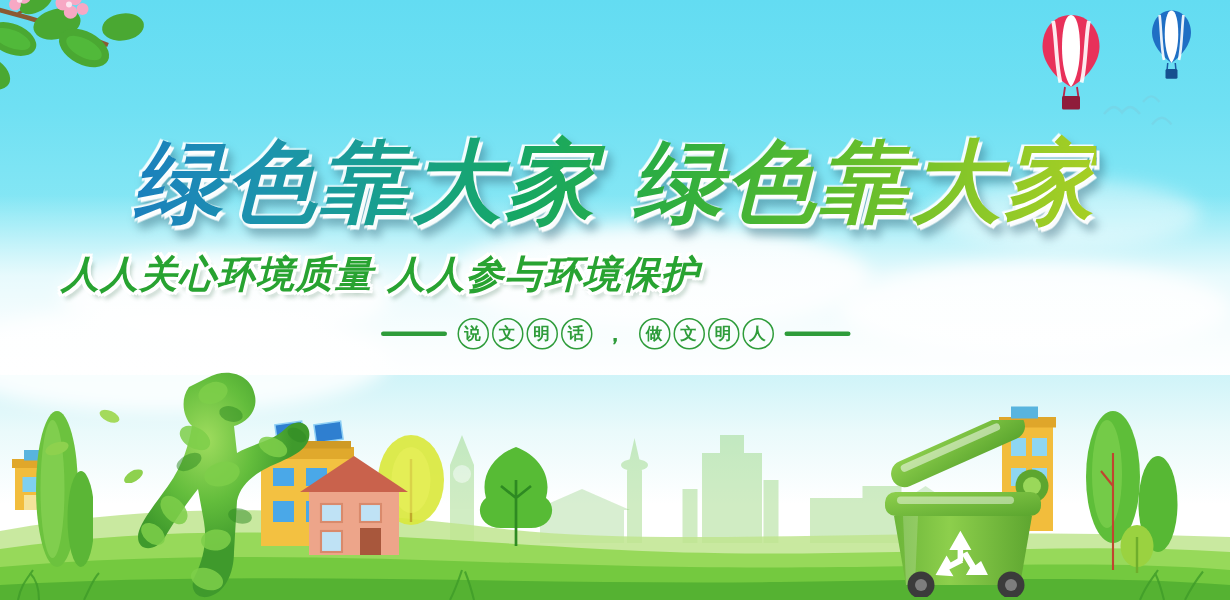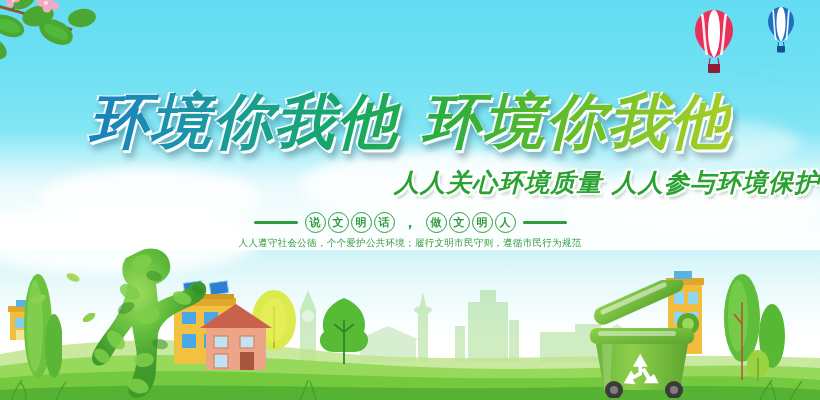--- a/index.html
+++ b/index.html
@@ -331,7 +331,7 @@
   </svg>
 
   <div class="headline-wrap">
-    <div class="headline">环境你我他  环境你我他</div>
+    <div class="headline">绿色靠大家  绿色靠大家</div>
   </div>
 
   <div class="sub-wrap">

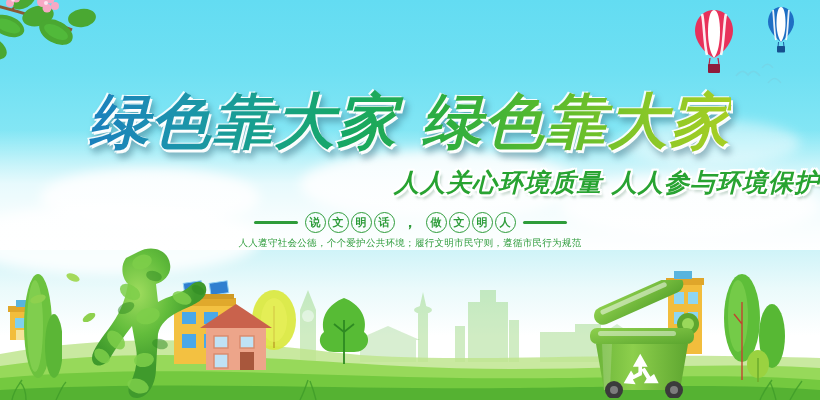--- a/index.html
+++ b/index.html
@@ -40,7 +40,7 @@
     filter:drop-shadow(2px 3px 0 rgba(255,255,255,.95)) drop-shadow(-2px -1px 0 rgba(255,255,255,.9)) drop-shadow(3px 5px 3px rgba(30,70,90,.35));
     white-space:nowrap;
   }
-  .sub-wrap{position:absolute;left:0;right:0;top:166px;text-align:right;z-index:40;margin-left:41px;}
+  .sub-wrap{position:absolute;left:0;right:0;top:166px;text-align:left;z-index:40;margin-left:41px;}
   .subtitle{
     display:inline-block;white-space:nowrap;
     font-size:25px;font-weight:bold;font-style:italic;letter-spacing:1px;

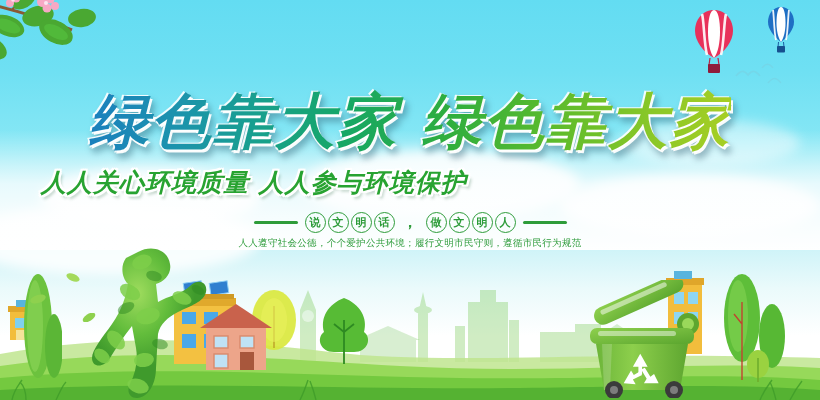--- a/index.html
+++ b/index.html
@@ -357,7 +357,6 @@
   </div>
 
   <div class="body-copy">
-    <div>人人遵守社会公德，个个爱护公共环境；履行文明市民守则，遵循市民行为规范</div>
   </div>
 
 </div>

